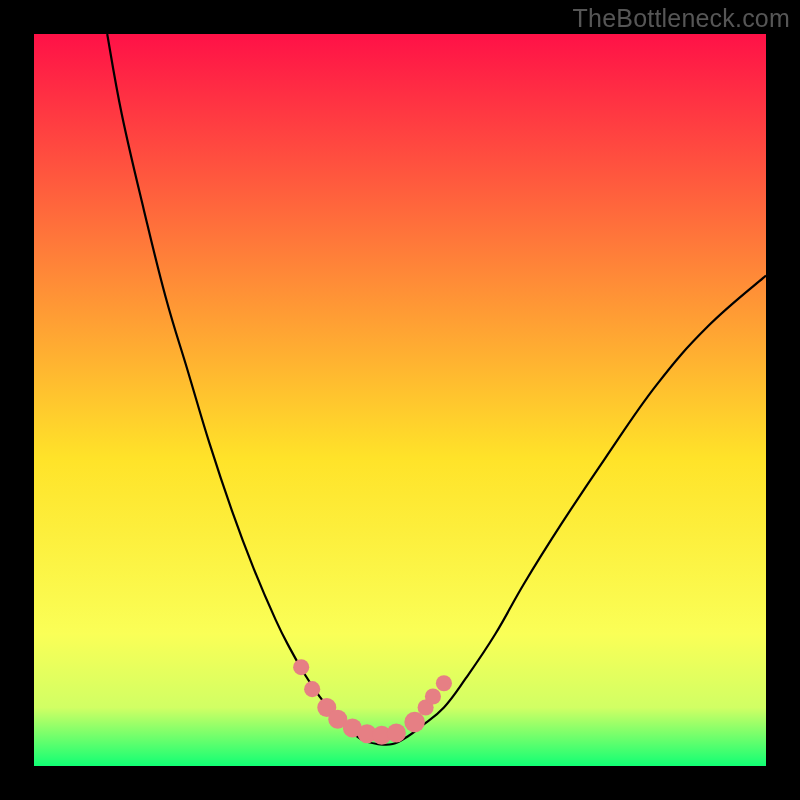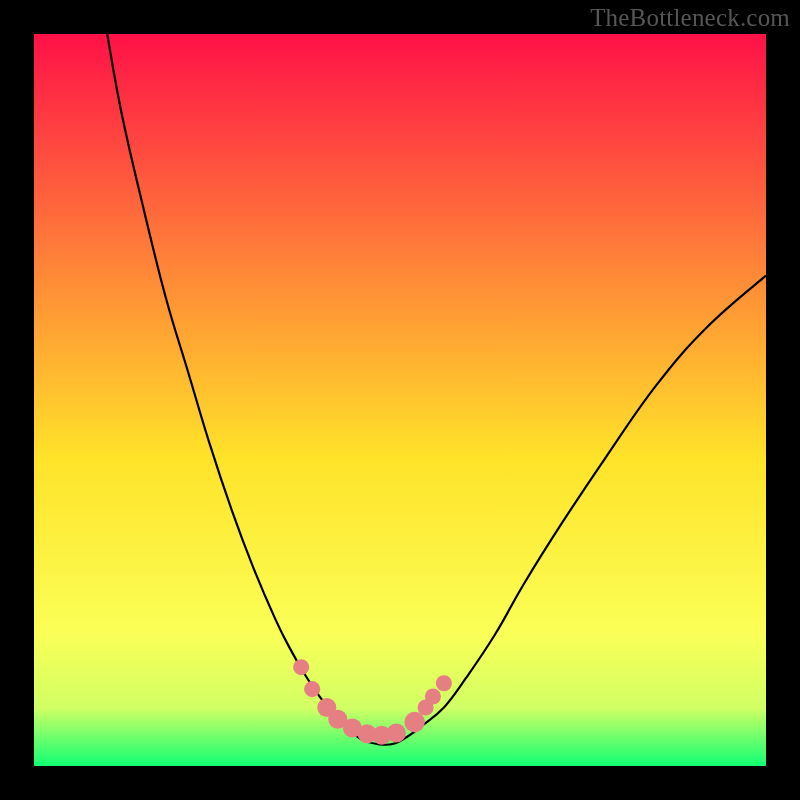--- a/index.html
+++ b/index.html
@@ -21,7 +21,7 @@
     position: absolute;
     top: 4px;
     right: 10px;
-    font-family: Liberation Serif, serif;
+    font-family: Liberation Sans, sans-serif;
     font-size: 25px;
     color: #565656;
     font-weight: 500;

